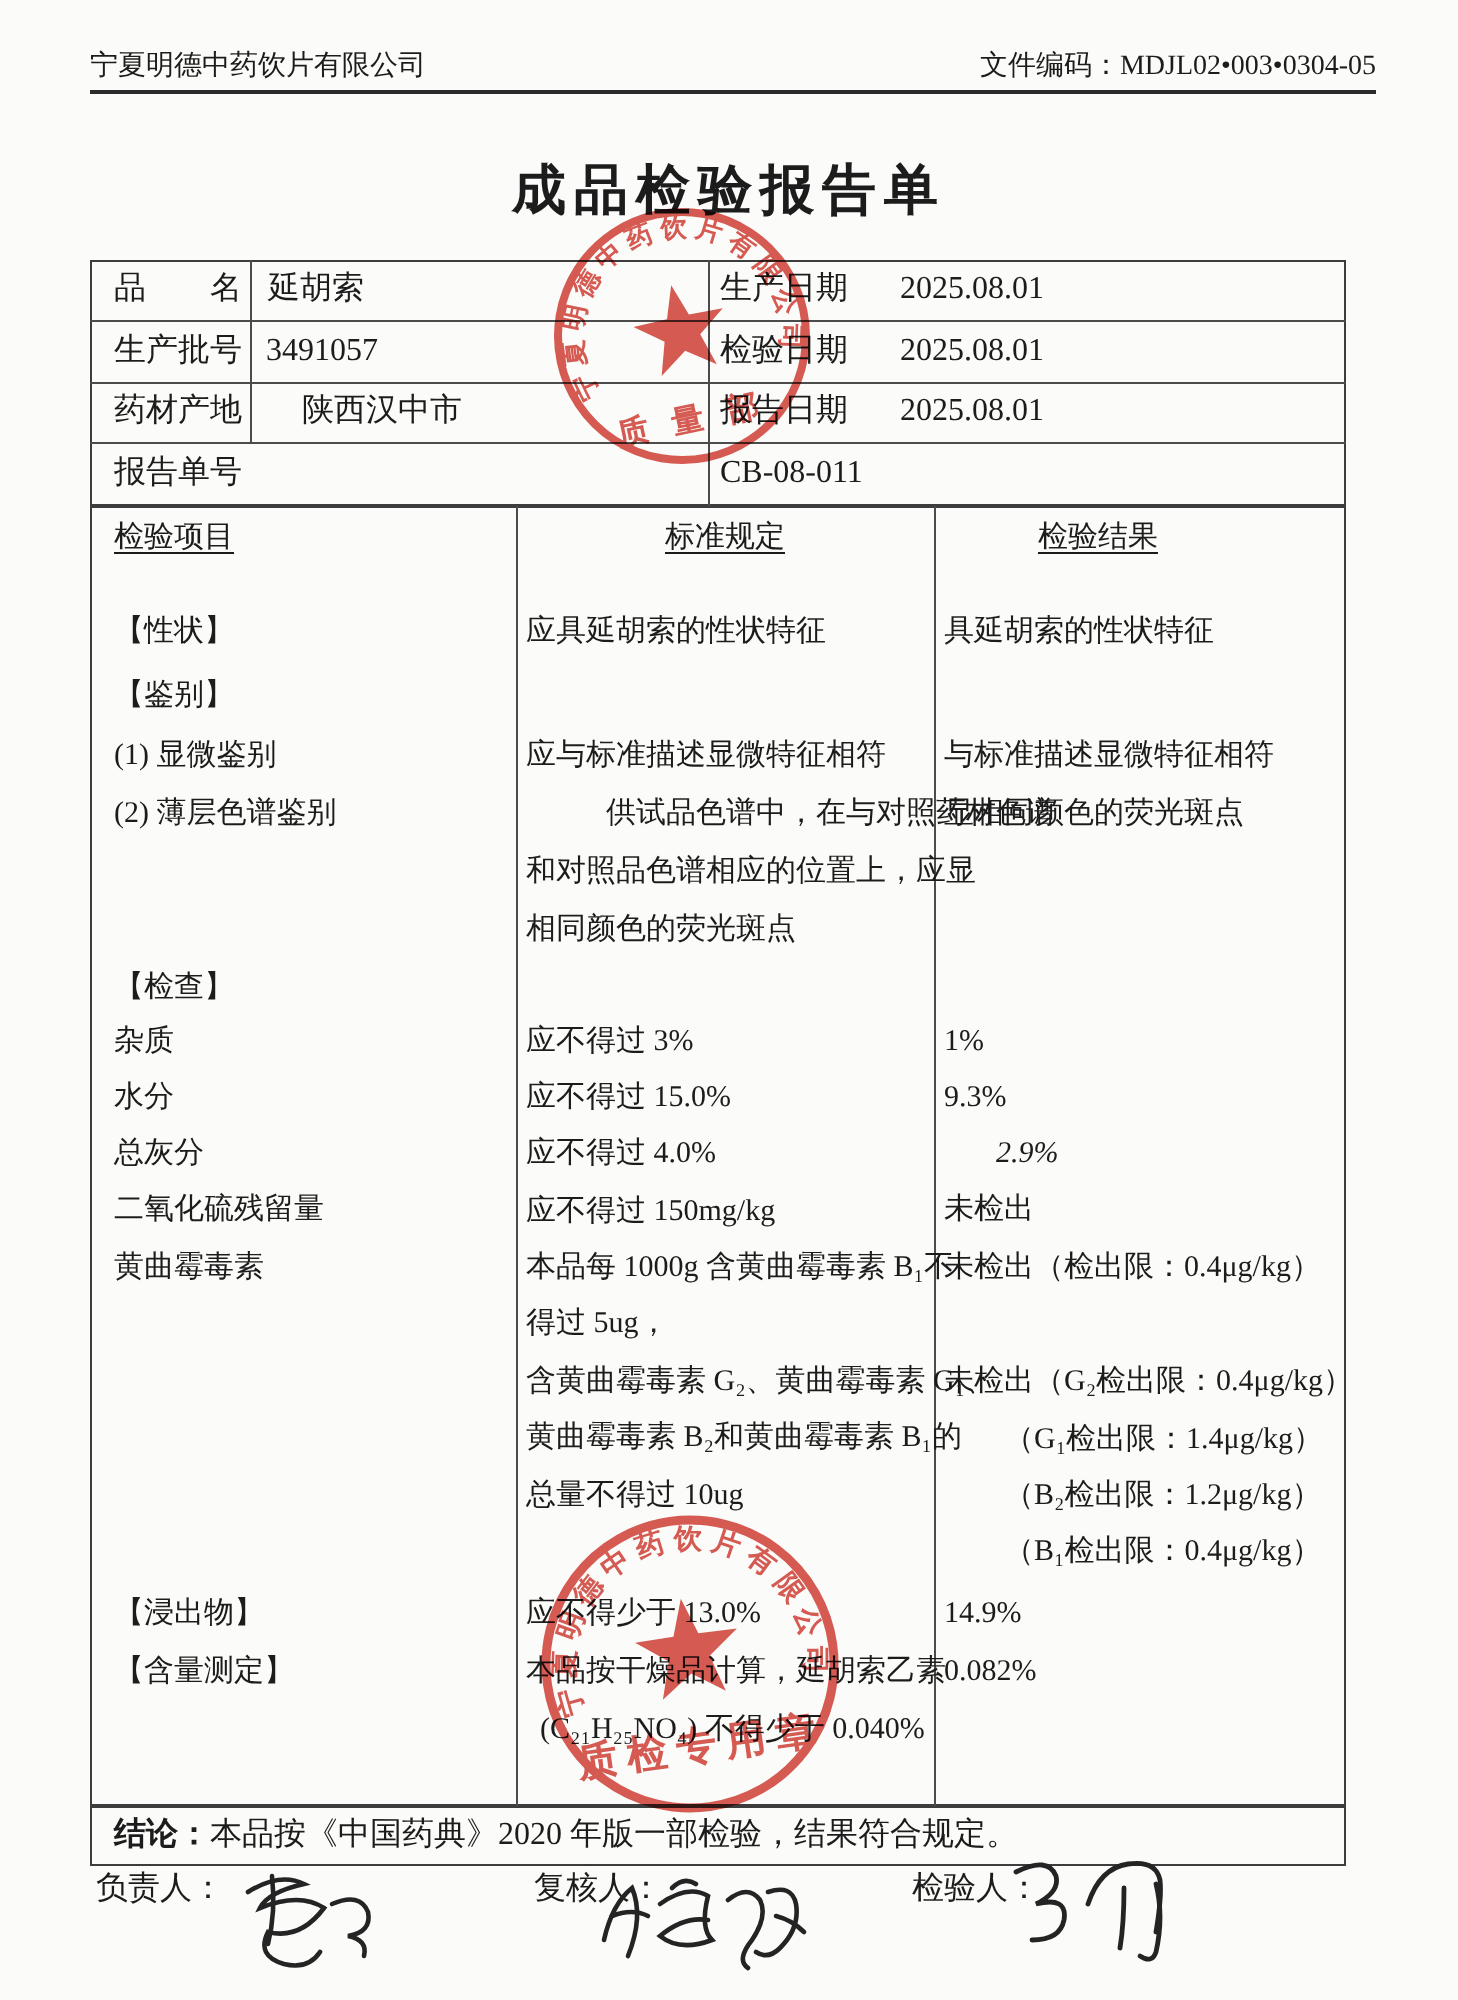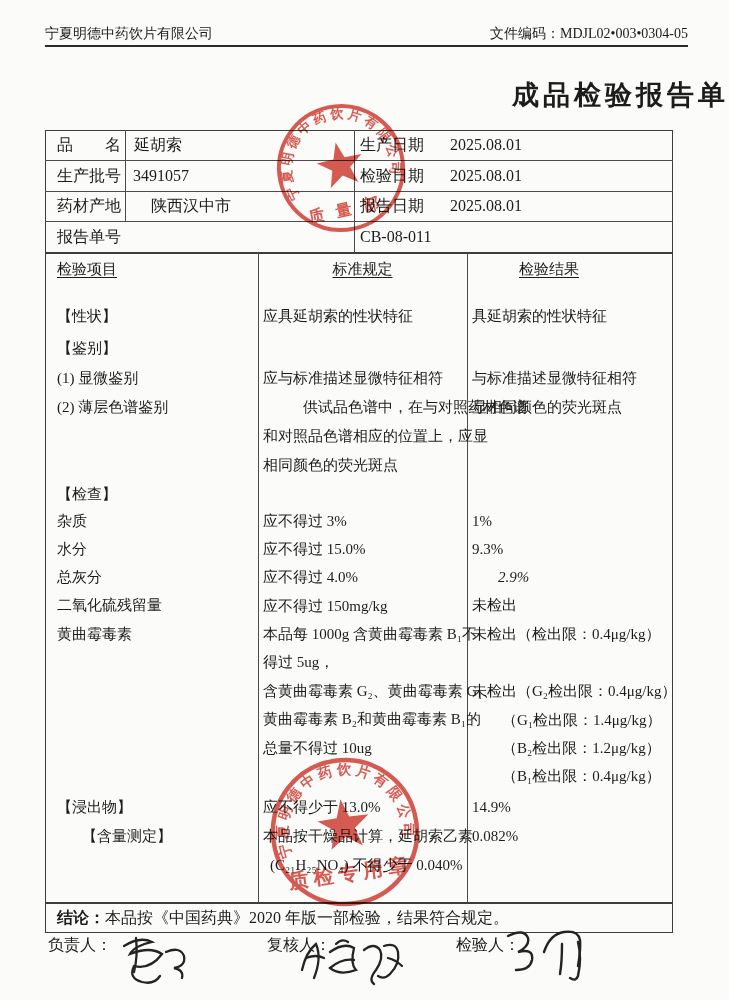--- a/index.html
+++ b/index.html
@@ -14,7 +14,7 @@
   .vline{position:absolute;width:1px;background:#4c4c4c;}
   .box{position:absolute;border:1px solid #3d3d3d;box-sizing:border-box;background:transparent;}
   .hdr{font-size:14px;}
-  .title{font-size:27px;font-weight:bold;letter-spacing:4px;text-align:right;width:729px;left:0;}
+  .title{font-size:27px;font-weight:bold;letter-spacing:4px;text-align:center;width:729px;left:0;}
   .cell{font-size:16px;}
   .tbl{font-size:15px;}
   .colhead{font-size:15px;text-decoration:underline;text-underline-offset:3px;}

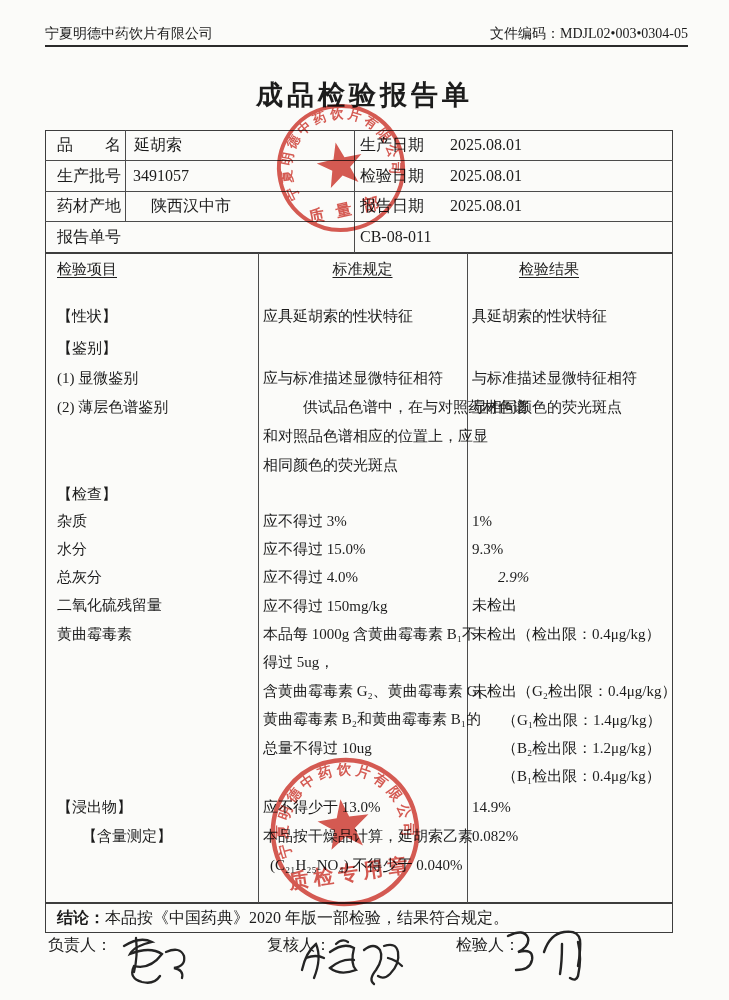--- a/index.html
+++ b/index.html
@@ -78,7 +78,7 @@
 <div class="abs tbl" style="left:57px;top:597px;">二氧化硫残留量</div>
 <div class="abs tbl" style="left:57px;top:626px;">黄曲霉毒素</div>
 <div class="abs tbl" style="left:57px;top:799px;">【浸出物】</div>
-<div class="abs tbl" style="left:57px;top:828px;margin-left:25px;">【含量测定】</div>
+<div class="abs tbl" style="left:57px;top:828px;">【含量测定】</div>
 
 <div class="abs tbl" style="left:263px;top:308px;">应具延胡索的性状特征</div>
 <div class="abs tbl" style="left:263px;top:370px;">应与标准描述显微特征相符</div>

